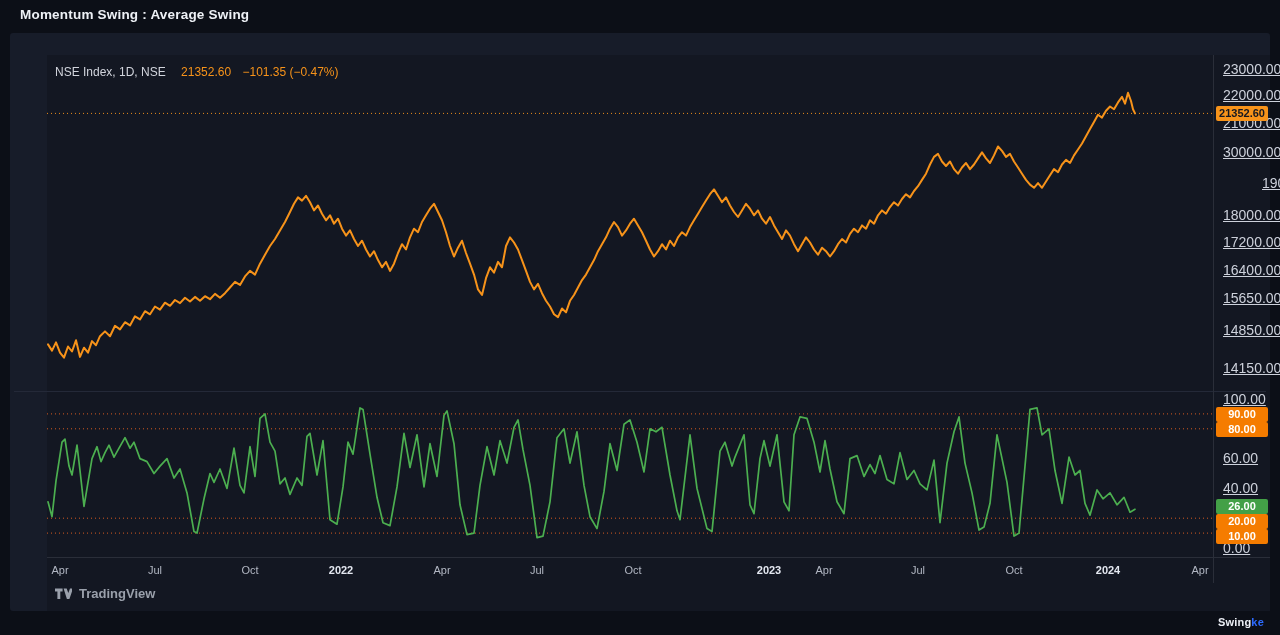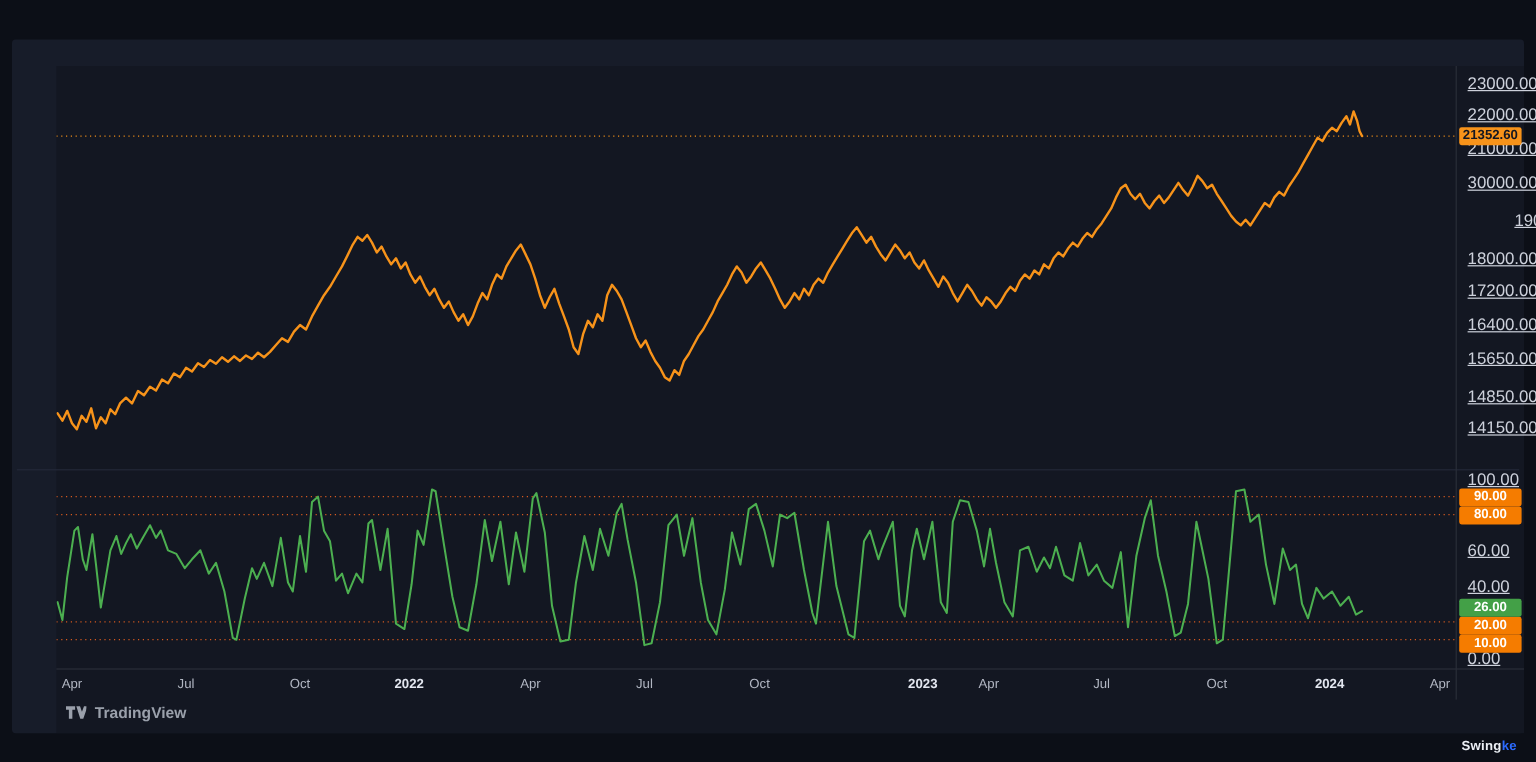--- a/index.html
+++ b/index.html
@@ -38,6 +38,7 @@
 <body>
 
 <div class="page">
+  <div class="page-title">Momentum Swing : Average Swing</div>
 
   <div class="chart-card">
     <div class="chart-bg"></div>

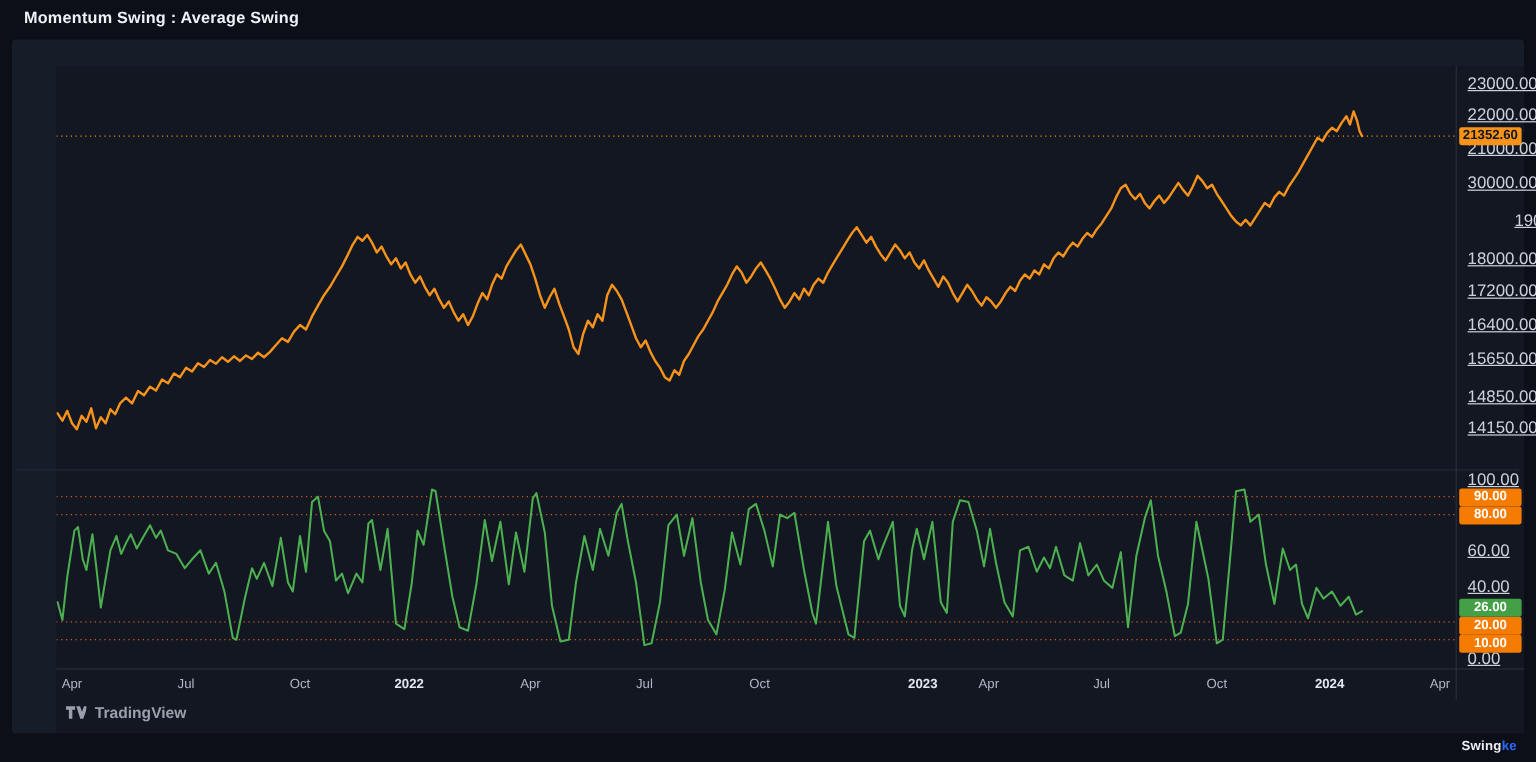--- a/index.html
+++ b/index.html
@@ -53,6 +53,11 @@
         <polyline points="48,501.8 52,516.7 56,480.9 62,442.2 65,439.2 69,466.1 72,475.0 77,445.2 80,470.5 84,506.3 88,482.4 92,458.6 97,446.7 101,461.6 105,452.6 109,445.2 114,457.1 119,448.2 125,437.7 130,448.2 134,442.2 140,458.6 147,461.6 154,473.5 160,466.1 167,458.6 174,478.0 180,469.0 187,492.9 194,531.6 197,533.1 204,498.8 210,473.5 214,482.4 220,469.0 227,488.4 234,448.2 240,485.4 244,492.9 250,446.7 255,476.5 260,418.4 265,413.9 270,442.2 275,451.1 280,483.9 285,478.0 290,494.4 297,478.0 302,485.4 307,436.3 310,433.3 317,475.0 323,440.7 330,519.7 337,524.2 343,486.9 348,442.2 353,454.1 360,407.9 363,409.4 370,454.1 377,497.3 383,522.7 390,525.6 397,486.9 404,433.3 410,467.5 417,434.8 424,486.9 430,443.7 437,476.5 444,415.4 447,410.9 454,443.7 460,504.8 467,534.6 474,533.1 480,485.4 487,446.7 494,475.0 500,440.7 507,463.1 514,427.3 518,419.9 523,449.7 530,485.4 537,537.6 543,536.1 550,501.8 557,437.7 564,428.8 570,463.1 577,431.8 584,485.4 590,516.7 597,528.6 604,491.4 610,443.7 617,470.5 624,424.3 630,419.9 637,442.2 644,472.0 650,428.8 656,431.8 662,427.3 670,475.0 677,510.8 680,519.7 690,434.8 697,488.4 707,528.6 712,531.6 720,451.1 725,442.2 732,466.1 735,457.1 744,434.8 750,504.8 754,513.7 760,458.6 764,440.7 770,466.1 777,434.8 784,501.8 789,510.8 794,434.8 800,416.9 807,418.4 814,442.2 820,472.0 825,440.7 830,469.0 837,501.8 844,513.7 850,458.6 857,455.6 864,476.5 870,464.6 875,473.5 880,455.6 887,479.5 894,483.9 900,452.6 907,479.5 914,470.5 920,483.9 927,489.9 934,460.1 940,522.7 947,463.1 954,431.8 959,416.9 965,463.1 972,492.9 979,530.1 984,527.1 990,503.3 997,434.8 1002,458.6 1007,482.4 1014,536.1 1019,533.1 1025,466.1 1030,409.4 1037,407.9 1042,434.8 1049,428.8 1055,470.5 1062,503.3 1069,457.1 1075,475.0 1080,470.5 1085,503.3 1090,515.2 1097,489.9 1103,498.8 1110,492.9 1117,504.8 1124,497.3 1130,512.2 1135,509.3" fill="none" stroke="#4caf50" stroke-width="1.7" stroke-linejoin="round" stroke-linecap="round"></polyline>
       </svg>
 
+    <div class="legend price-legend">
+      <span class="sym">NSE Index, 1D, NSE</span>
+      <span class="val-orange">21352.60</span>
+      <span class="chg">−101.35 (−0.47%)</span>
+    </div>
 
 
     <div class="pane-divider"></div>

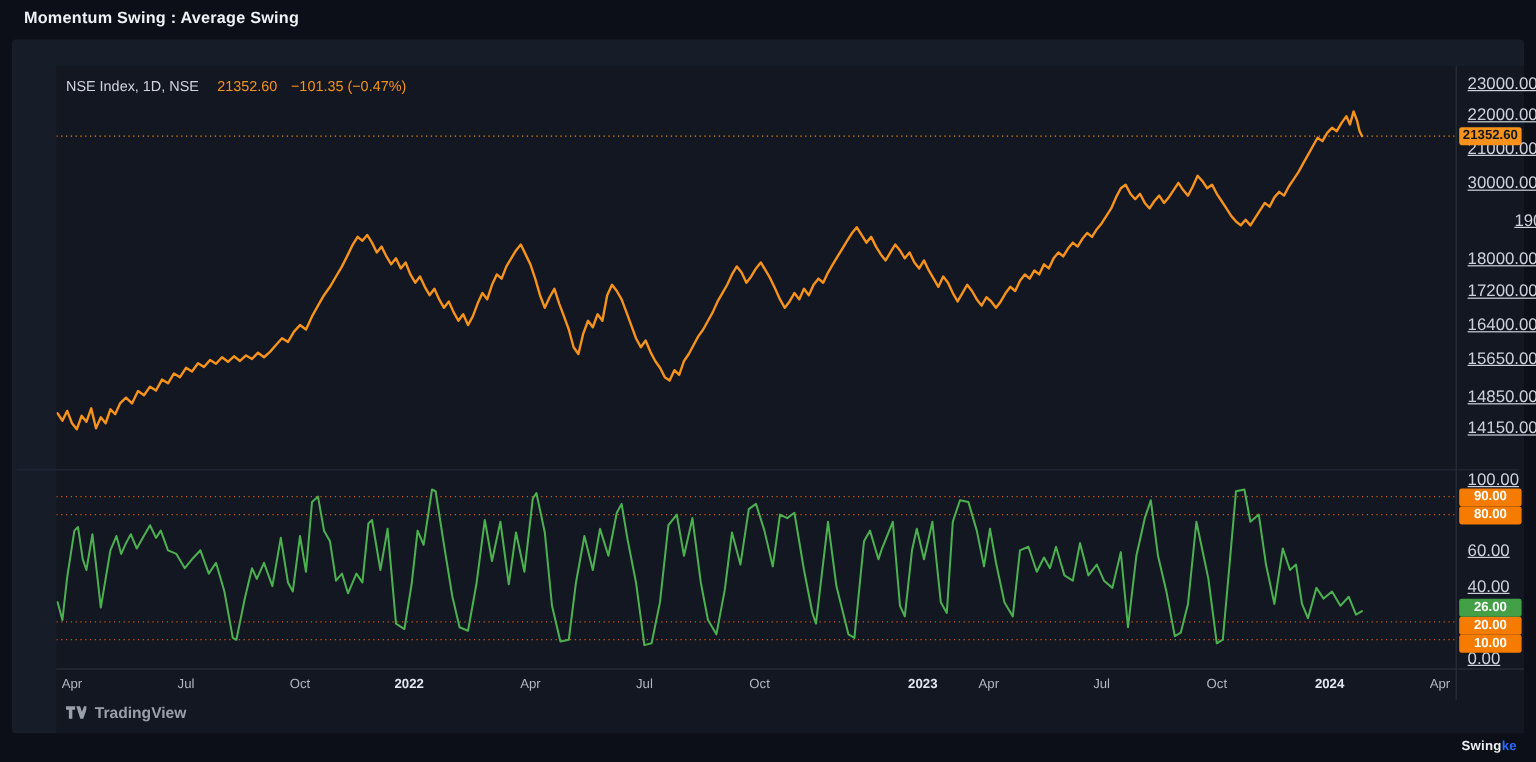--- a/index.html
+++ b/index.html
@@ -75,7 +75,7 @@
         <span class="tick" style="top: 209.4px;">16400.00</span>
         <span class="tick" style="top: 237.4px;">15650.00</span>
         <span class="tick" style="top: 268.7px;">14850.00</span>
-        <span class="tick" style="top: 295px;">14150.00</span>
+        <span class="tick" style="top: 307px;">14150.00</span>
         <span class="tick" style="top: 337.5px;">100.00</span>
         <span class="tick" style="top: 397.1px;">60.00</span>
         <span class="tick" style="top: 426.9px;">40.00</span>

